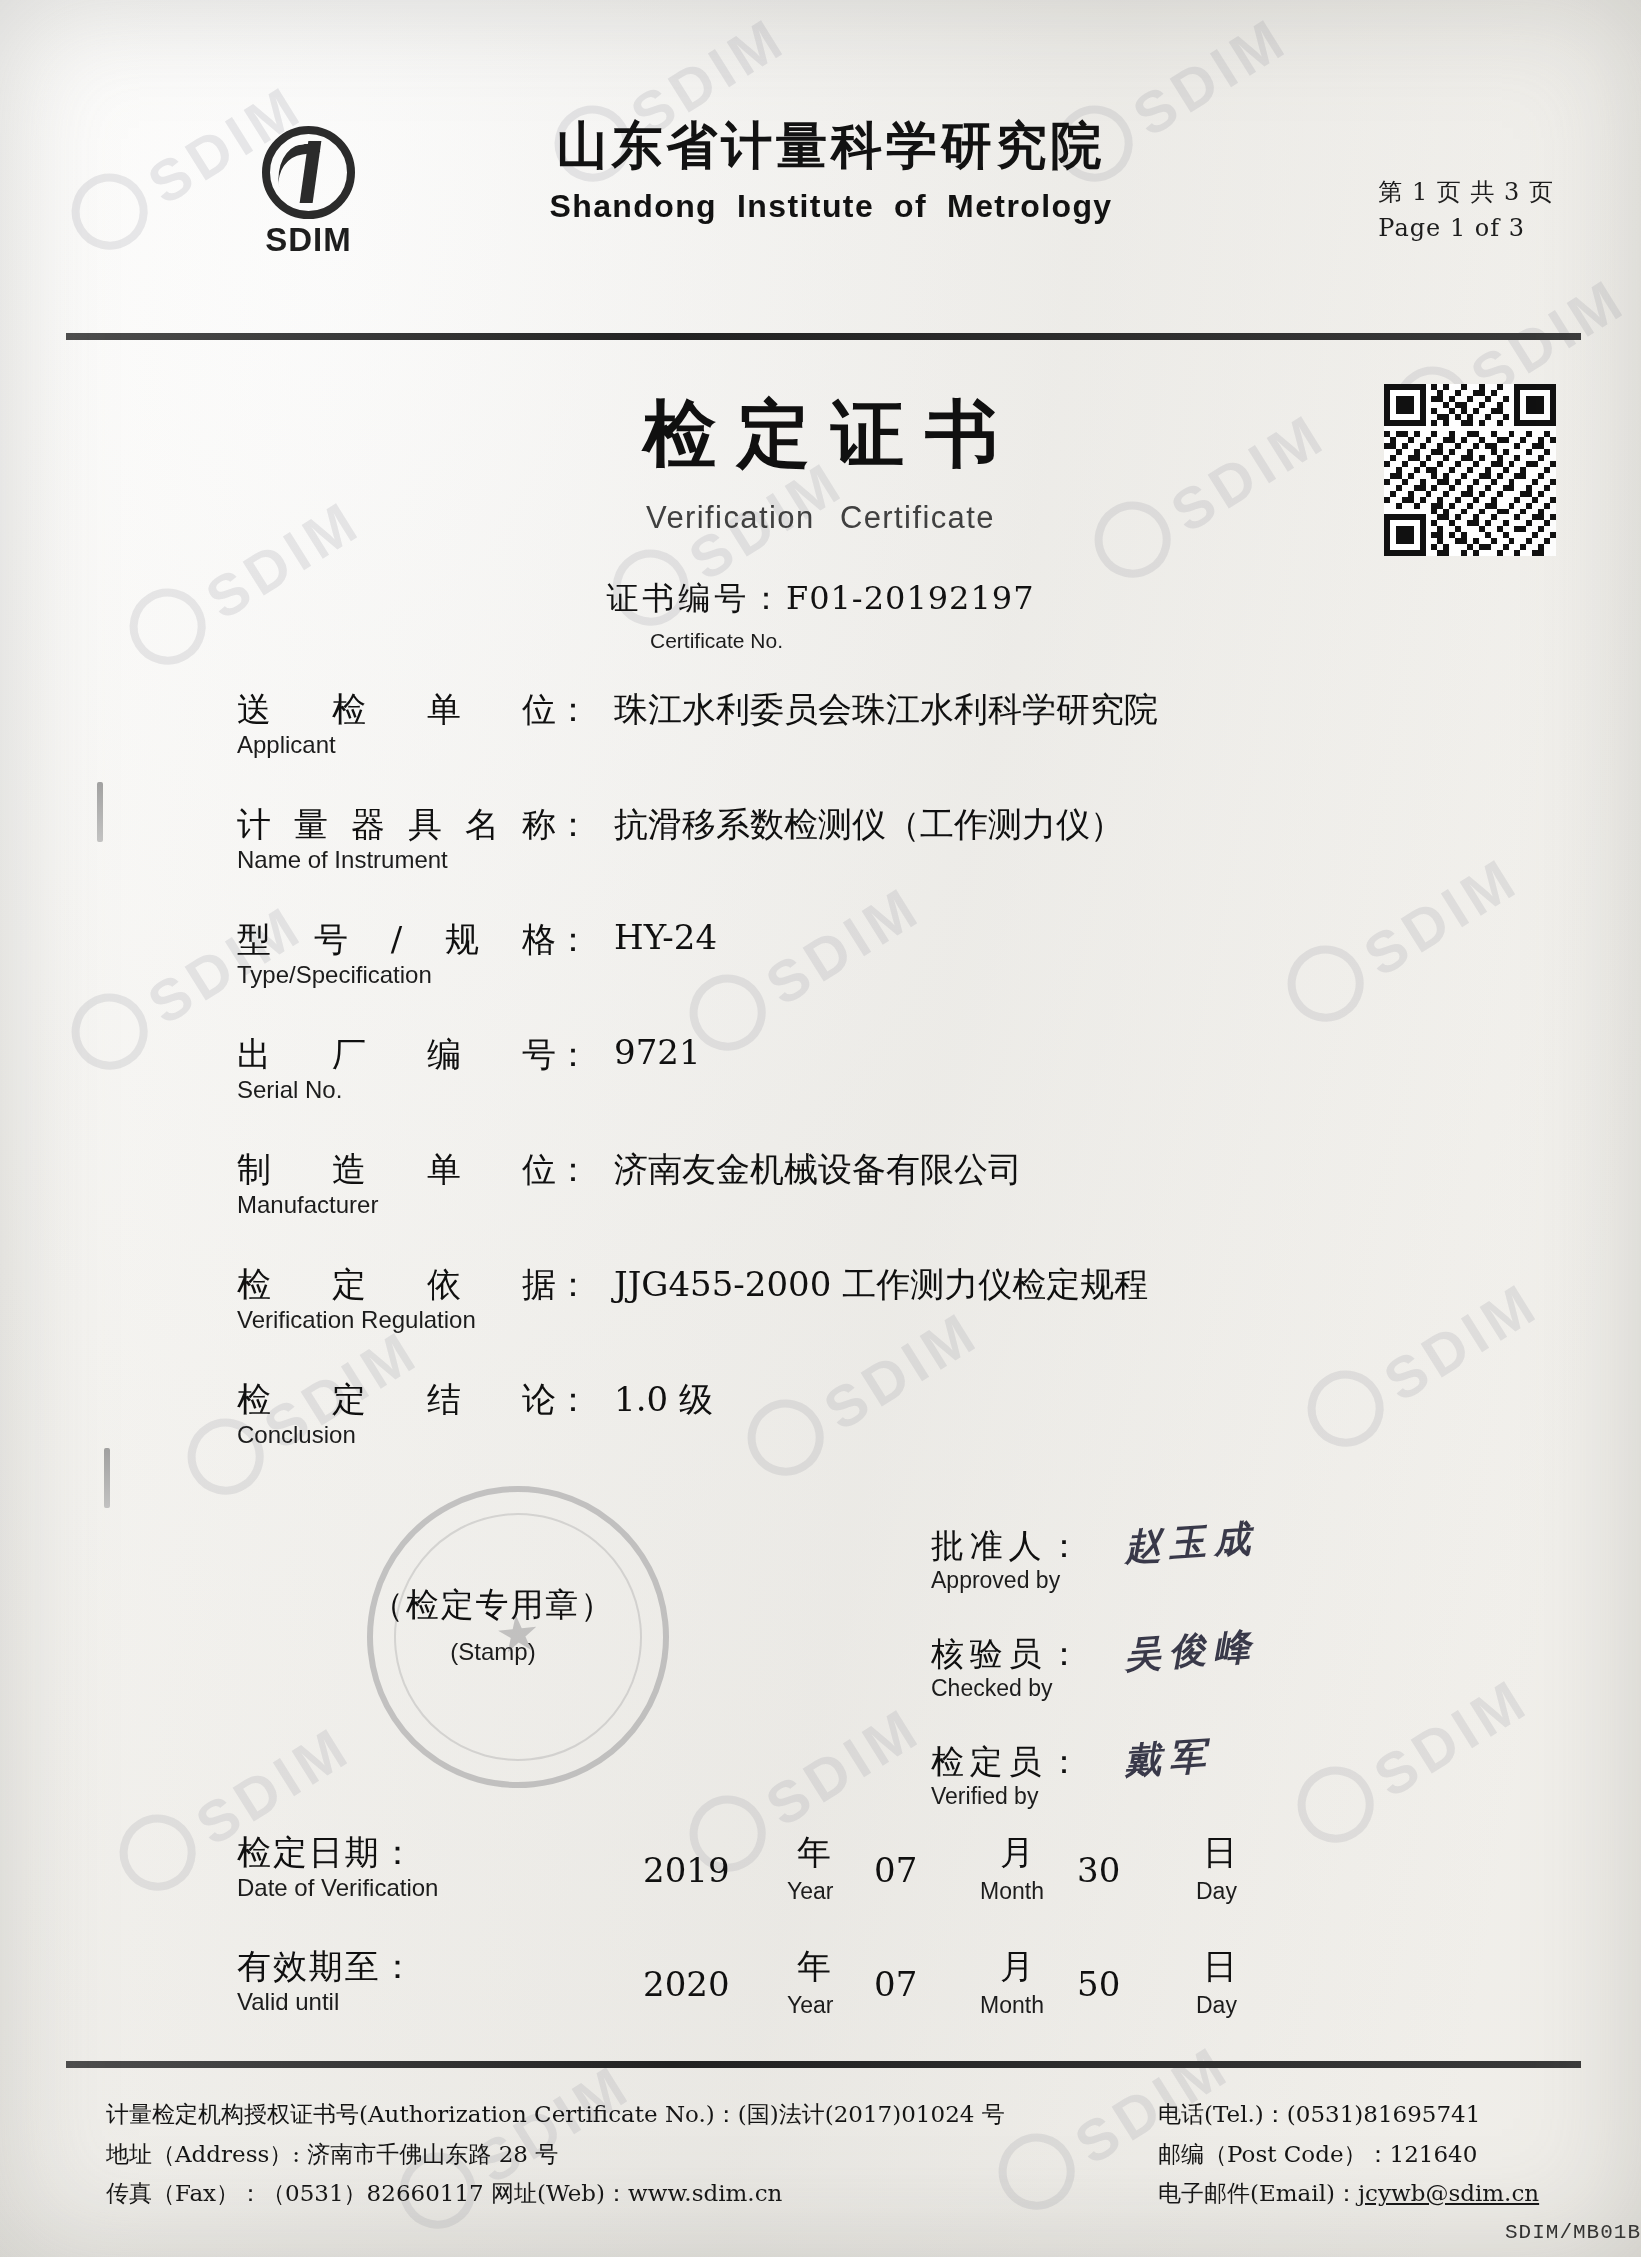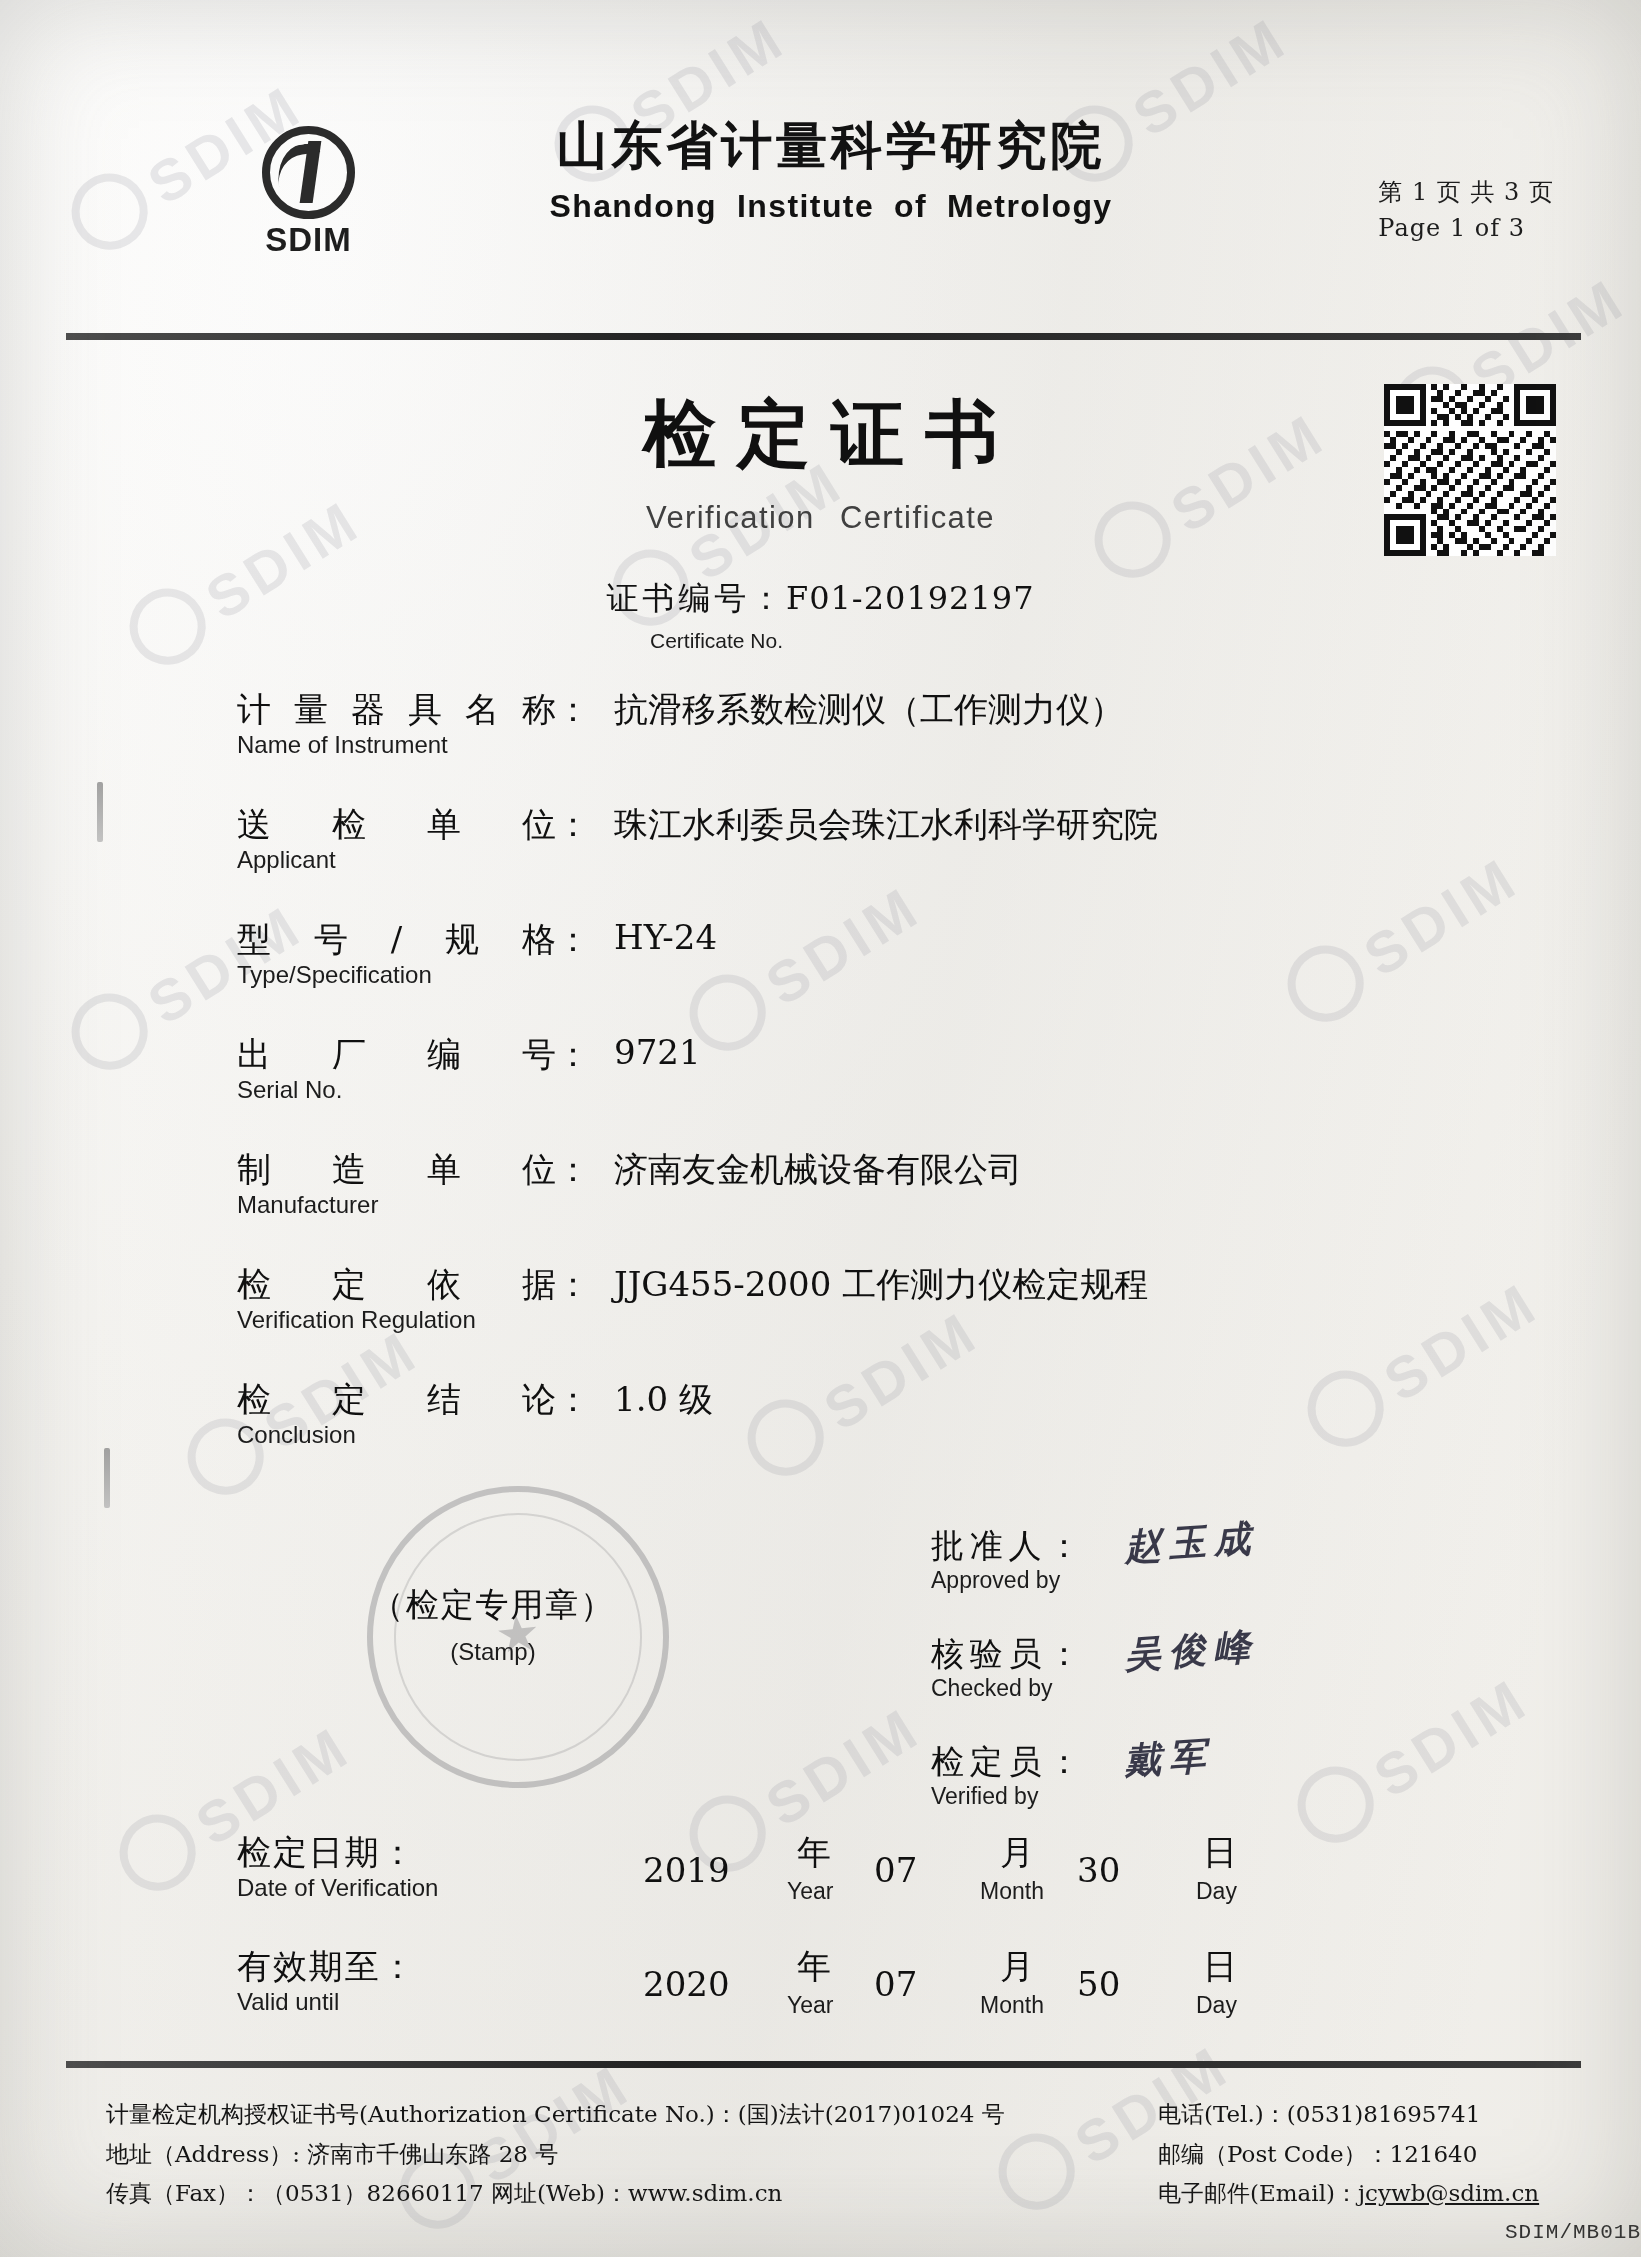--- a/index.html
+++ b/index.html
@@ -783,15 +783,15 @@
     <div class="fields">
 
       <div class="field">
+        <div class="field-label-cn"><span class="spaced">送检单位</span>：</div>
+        <div class="field-label-en">Applicant</div>
+        <div class="field-value">珠江水利委员会珠江水利科学研究院</div>
+      </div>
+
+      <div class="field">
         <div class="field-label-cn"><span class="spaced">计量器具名称</span>：</div>
         <div class="field-label-en">Name of Instrument</div>
         <div class="field-value">抗滑移系数检测仪（工作测力仪）</div>
-      </div>
-
-      <div class="field">
-        <div class="field-label-cn"><span class="spaced">送检单位</span>：</div>
-        <div class="field-label-en">Applicant</div>
-        <div class="field-value">珠江水利委员会珠江水利科学研究院</div>
       </div>
 
       <div class="field">

